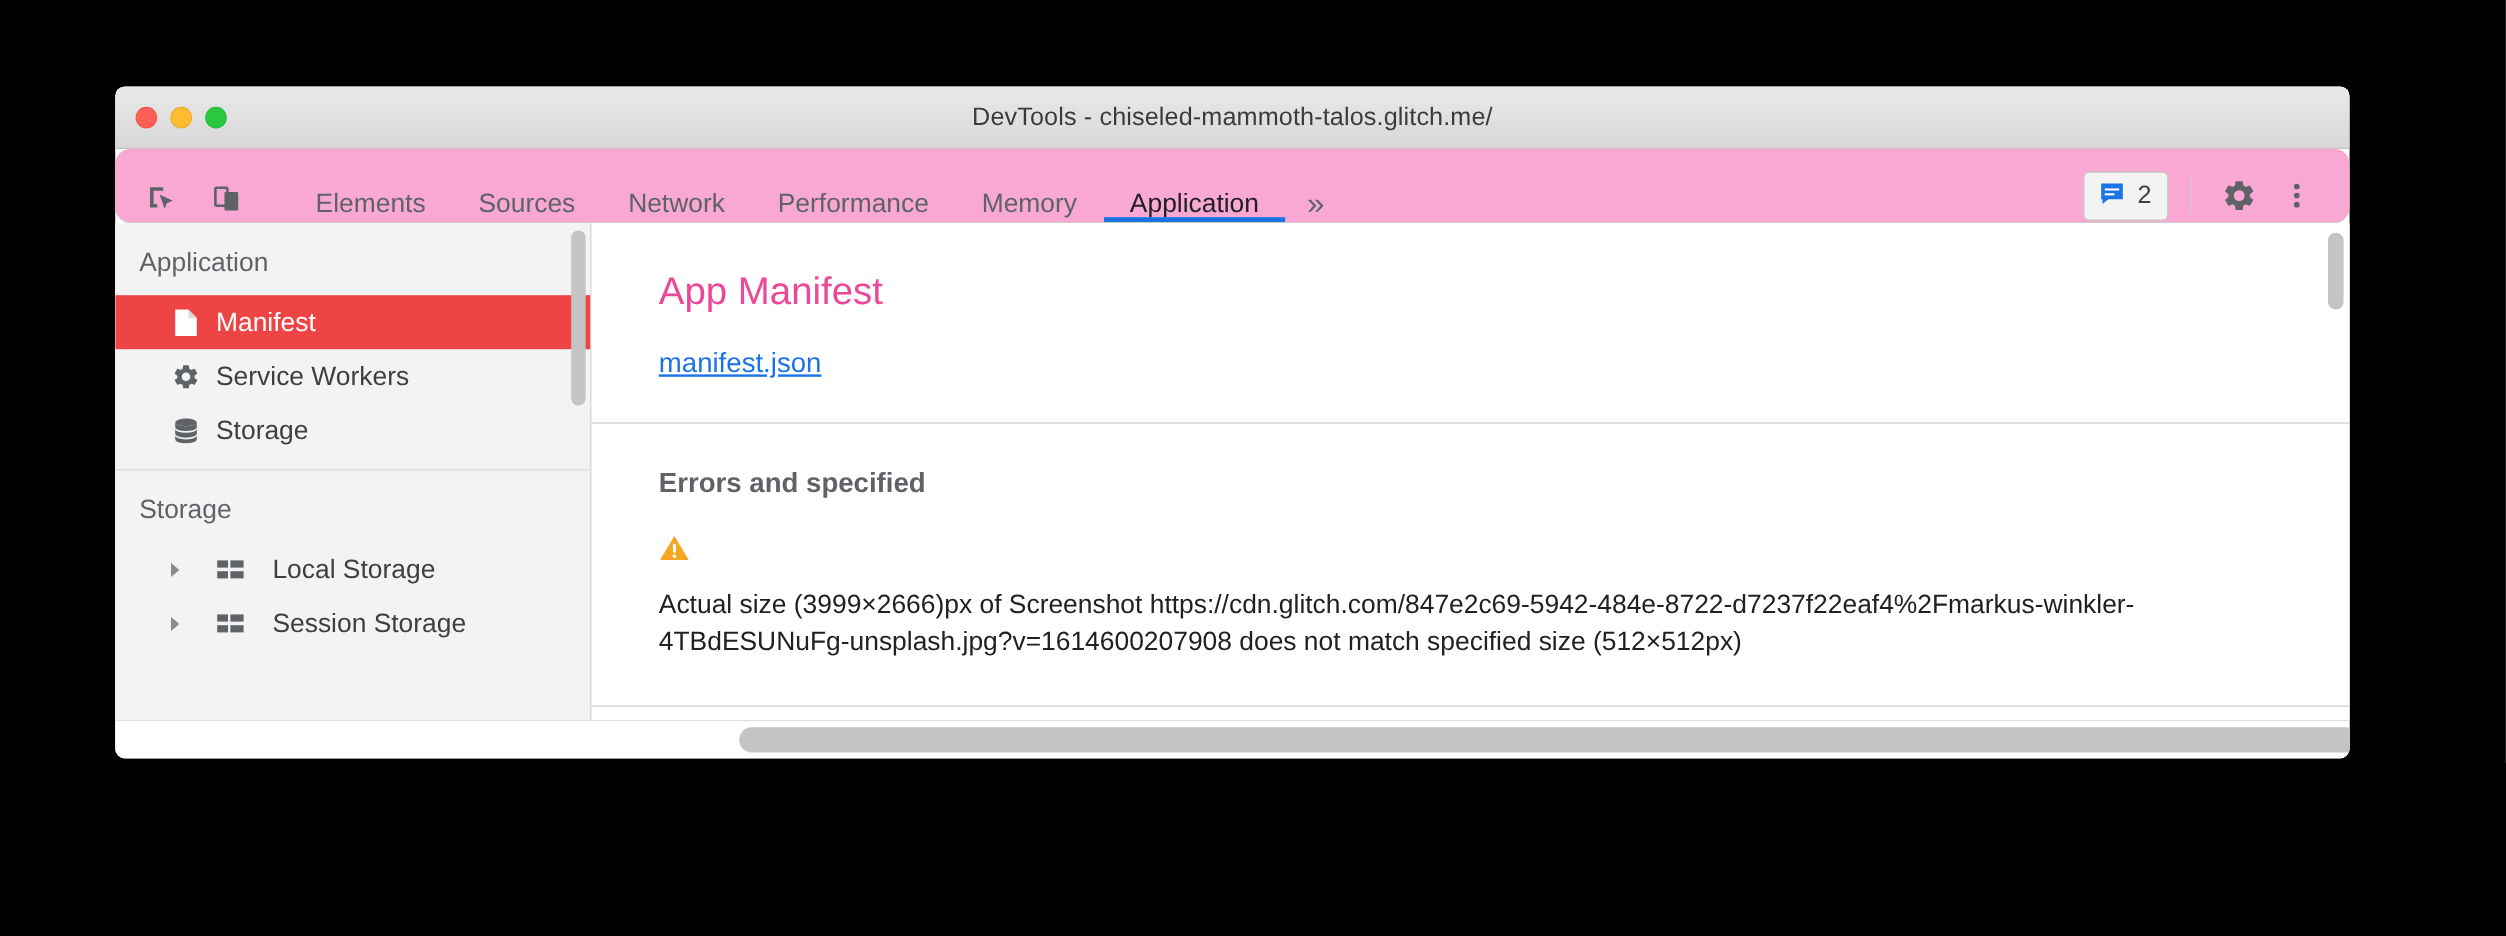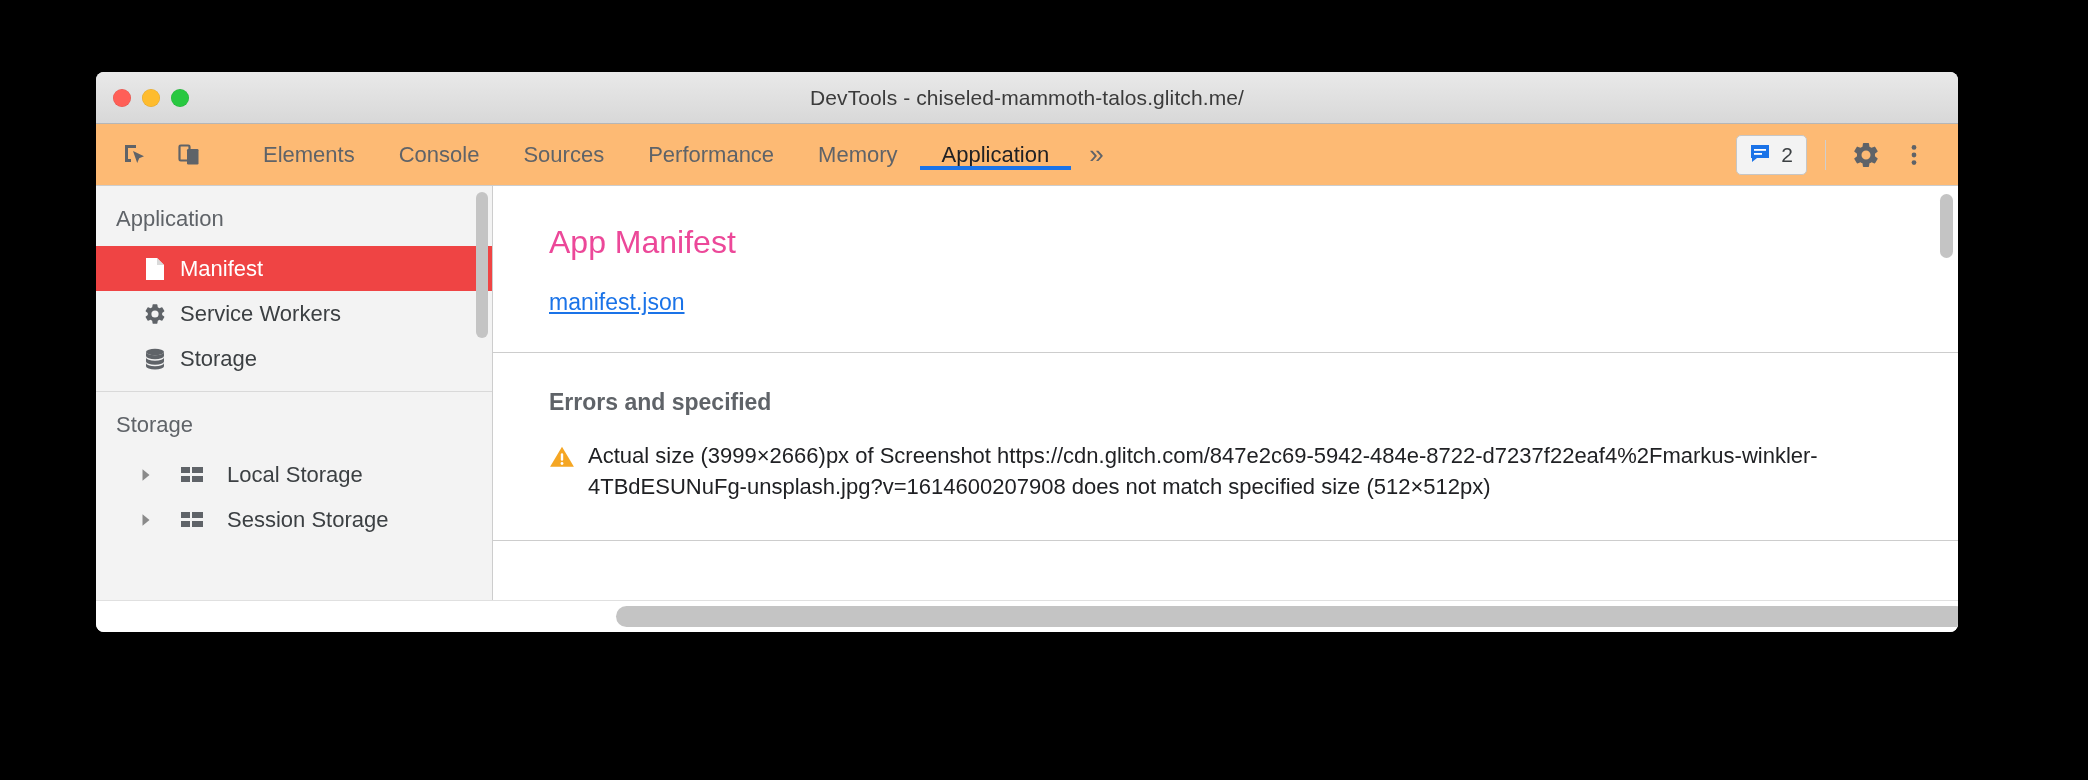--- a/index.html
+++ b/index.html
@@ -62,11 +62,12 @@
   
   #tabbar {
     height: 62px;
-    background: #fdba74;
+    background: #f9a8d4;
     border-bottom: 1px solid #cdcdcd;
     display: flex;
-    align-items: center;
-    position: relative;
+    align-items: flex-end;
+    position: relative;
+    border-radius: 13px;
   }
   .tb-icons {
     display: flex;

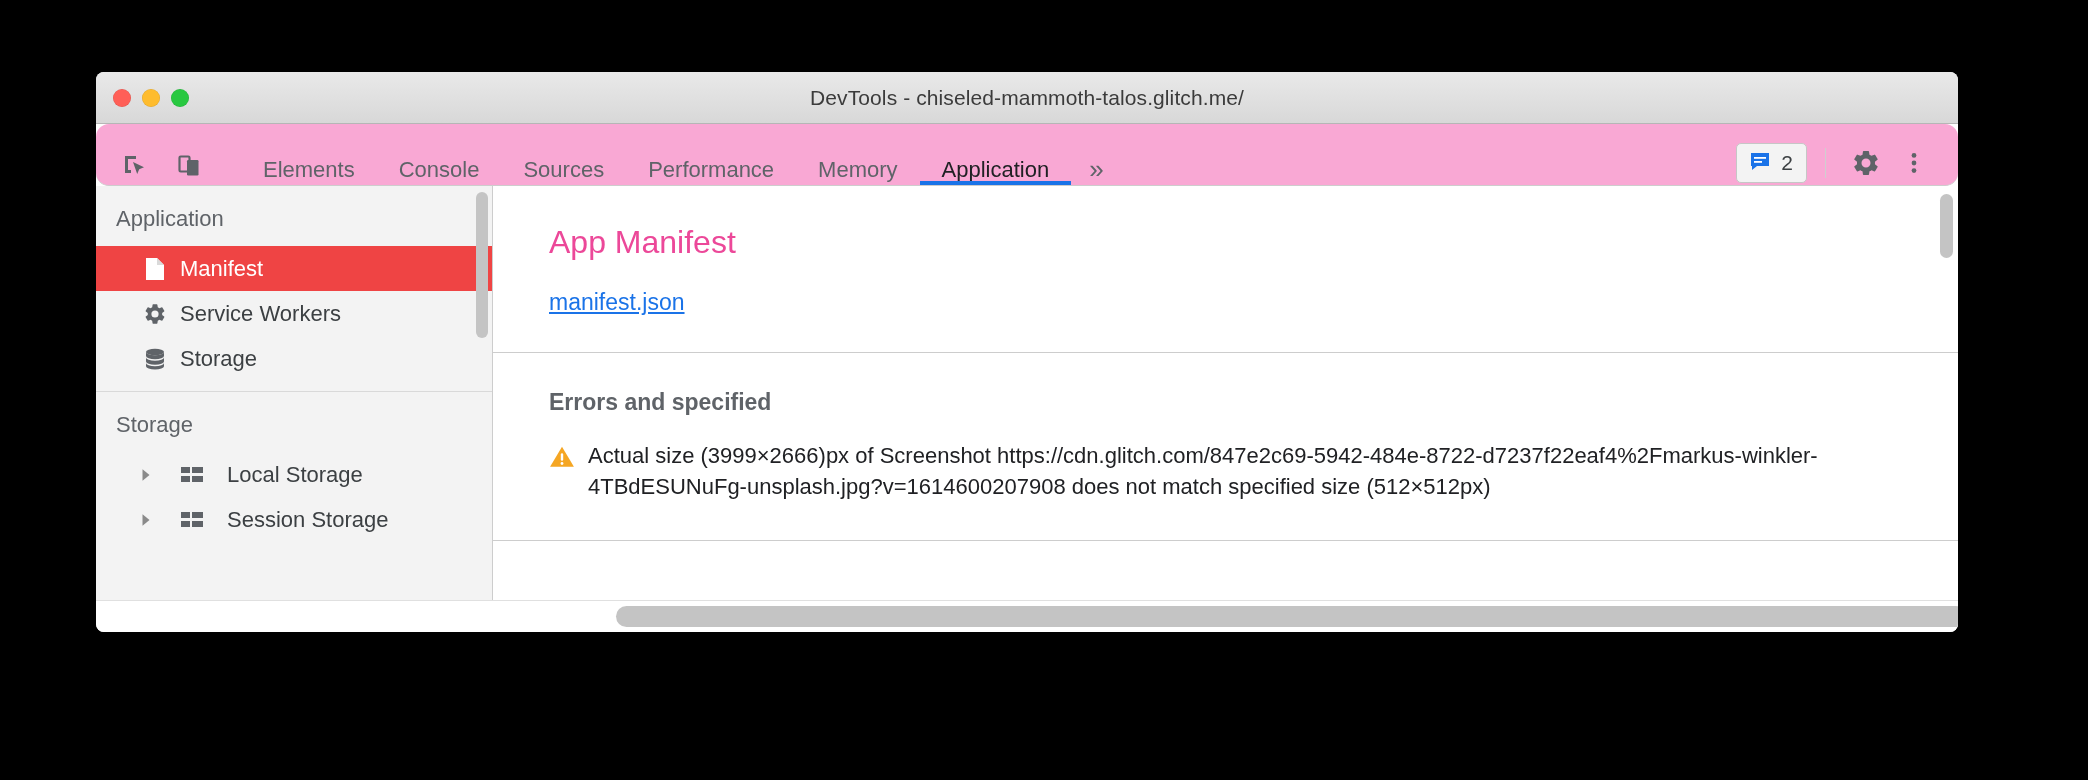--- a/index.html
+++ b/index.html
@@ -312,9 +312,6 @@
     <div class="tabs">
       <div class="tab">
           <span>Elements</span>
-        </div>
-      <div class="tab">
-          <span>Console</span>
         </div>
       <div class="tab">
           <span>Sources</span>

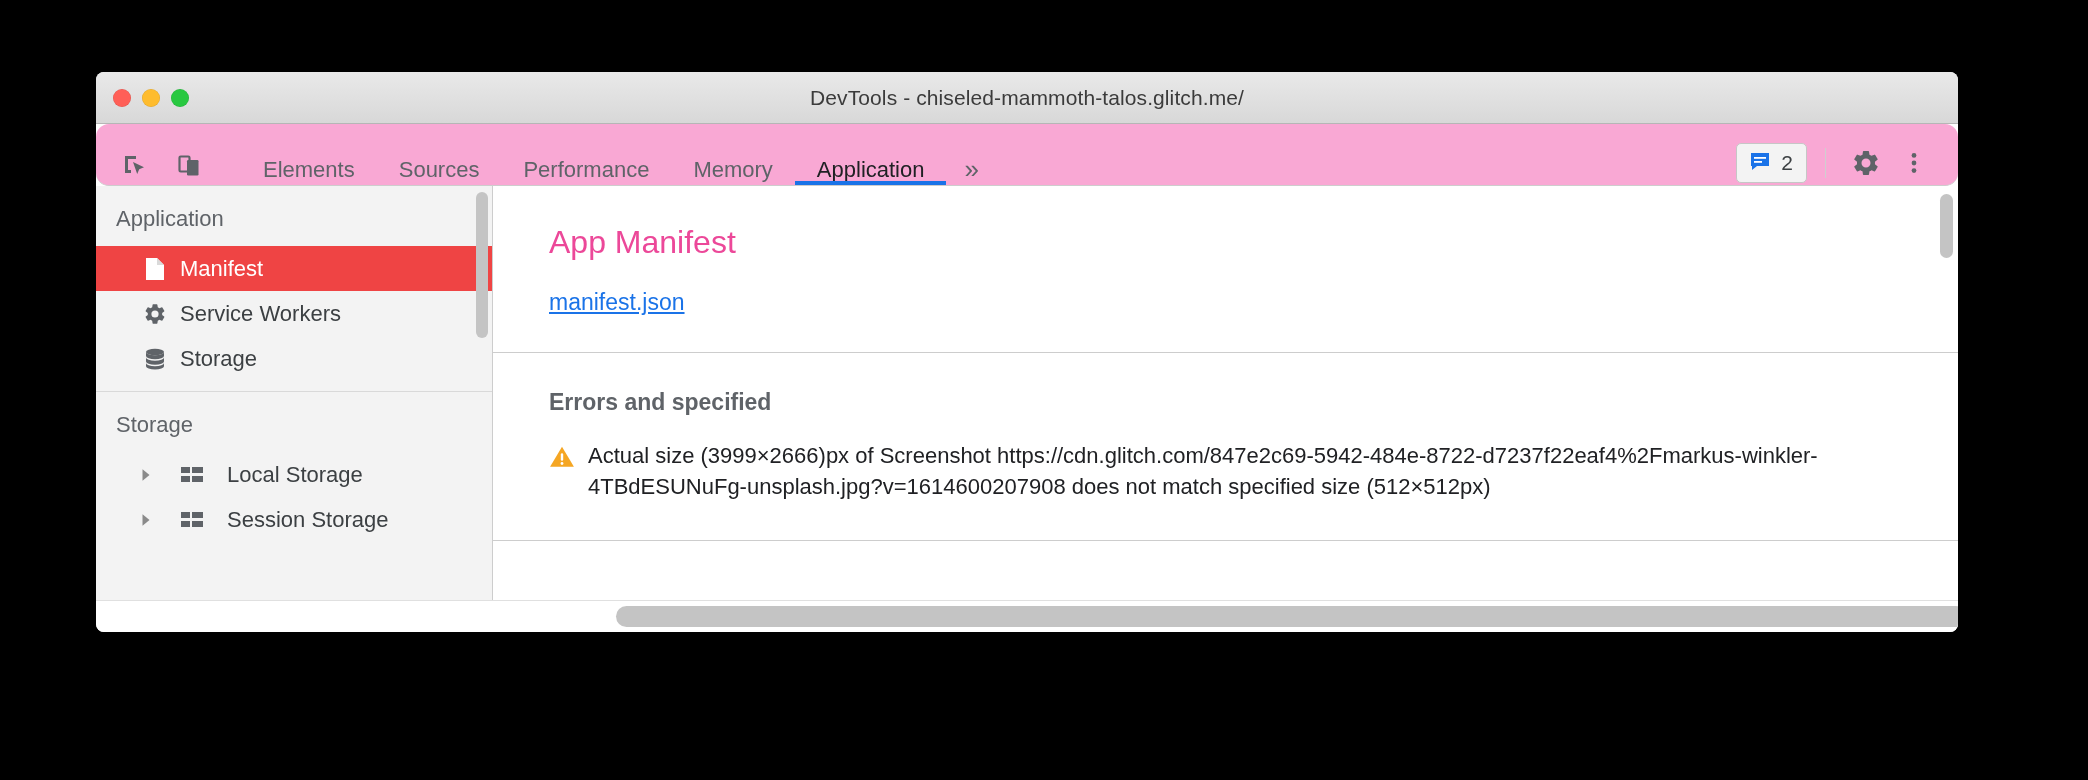--- a/index.html
+++ b/index.html
@@ -315,6 +315,9 @@
         </div>
       <div class="tab">
           <span>Sources</span>
+        </div>
+      <div class="tab">
+          <span>Network</span>
         </div>
       <div class="tab">
           <span>Performance</span>

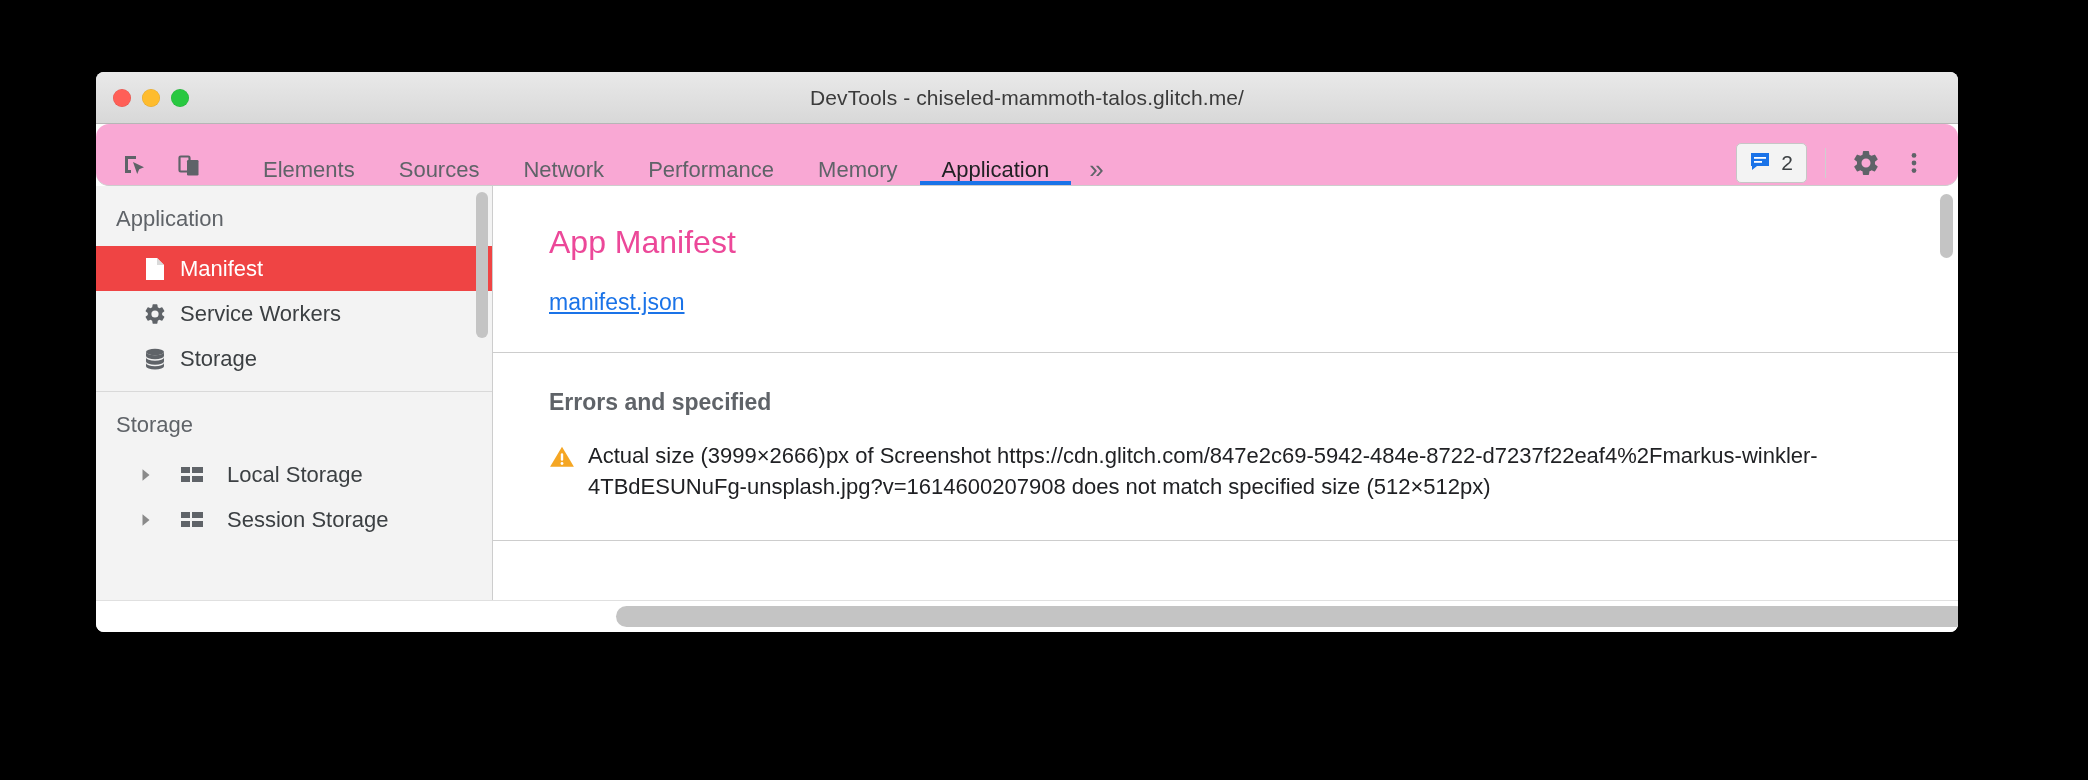--- a/index.html
+++ b/index.html
@@ -241,6 +241,7 @@
     padding-top: 24px;
     padding-right: 50px;
     padding-bottom: 38px;
+    flex-direction: column;
   }
   .warning-text {
     font-size: 22px;

